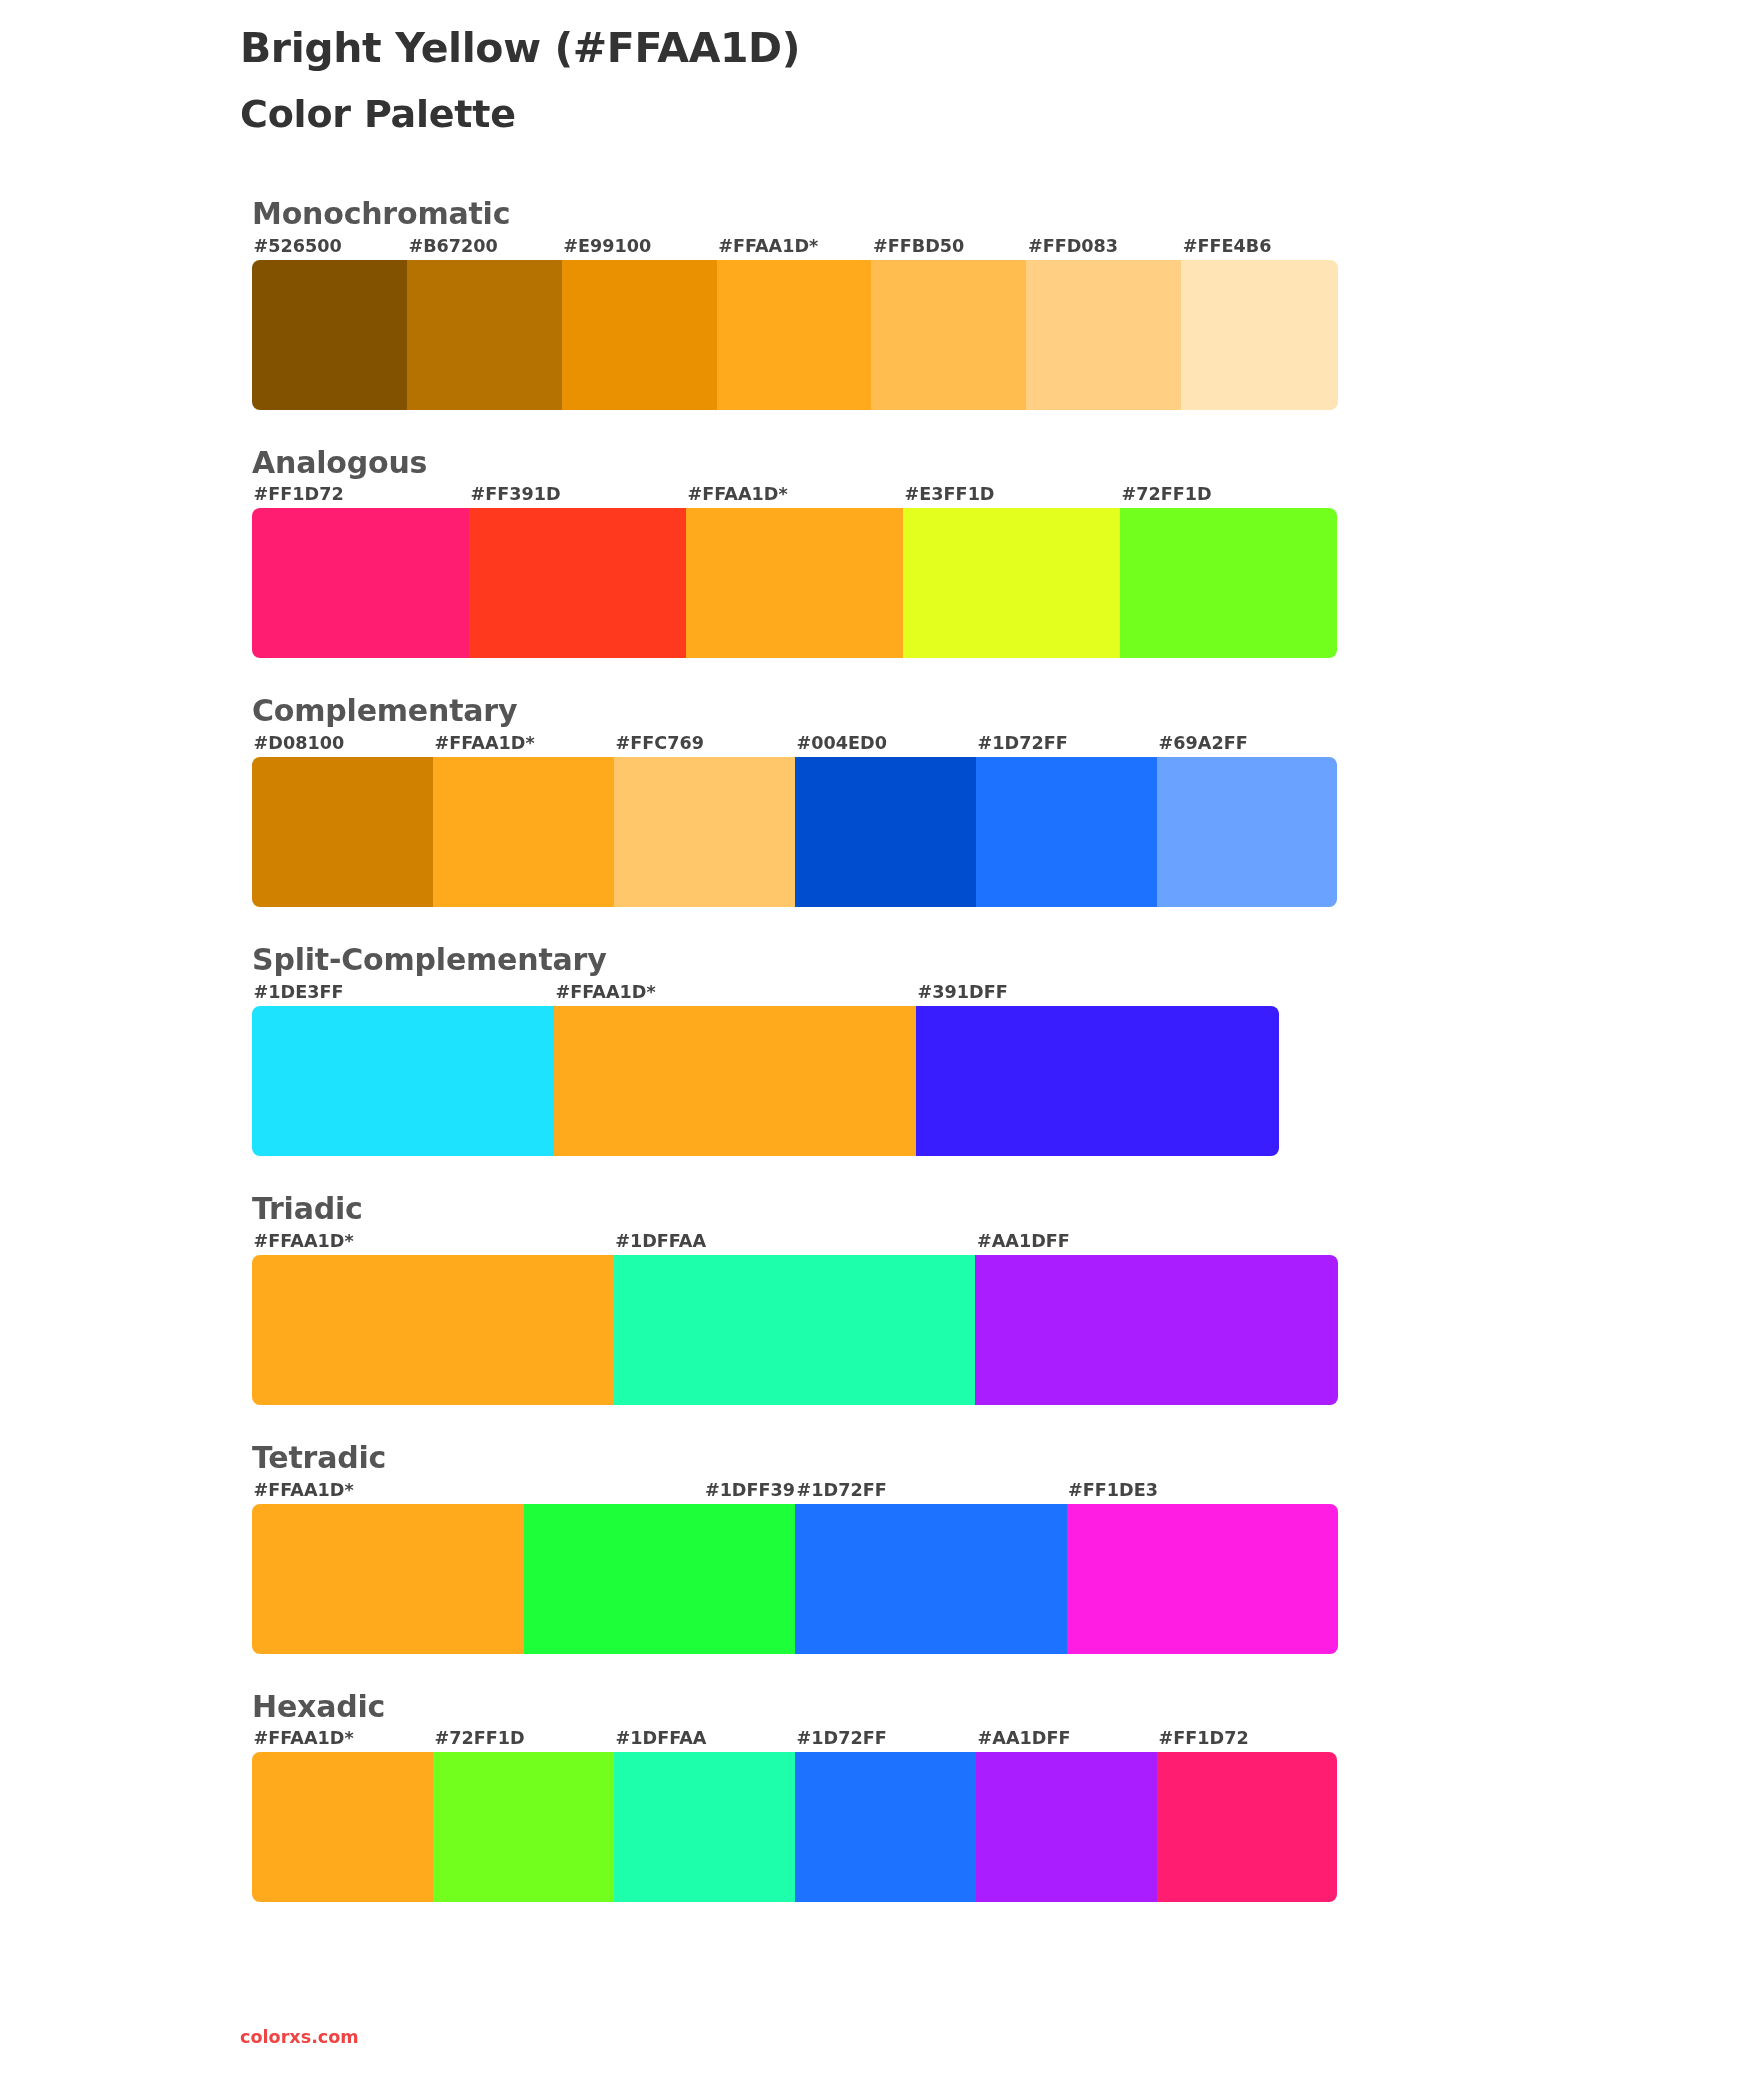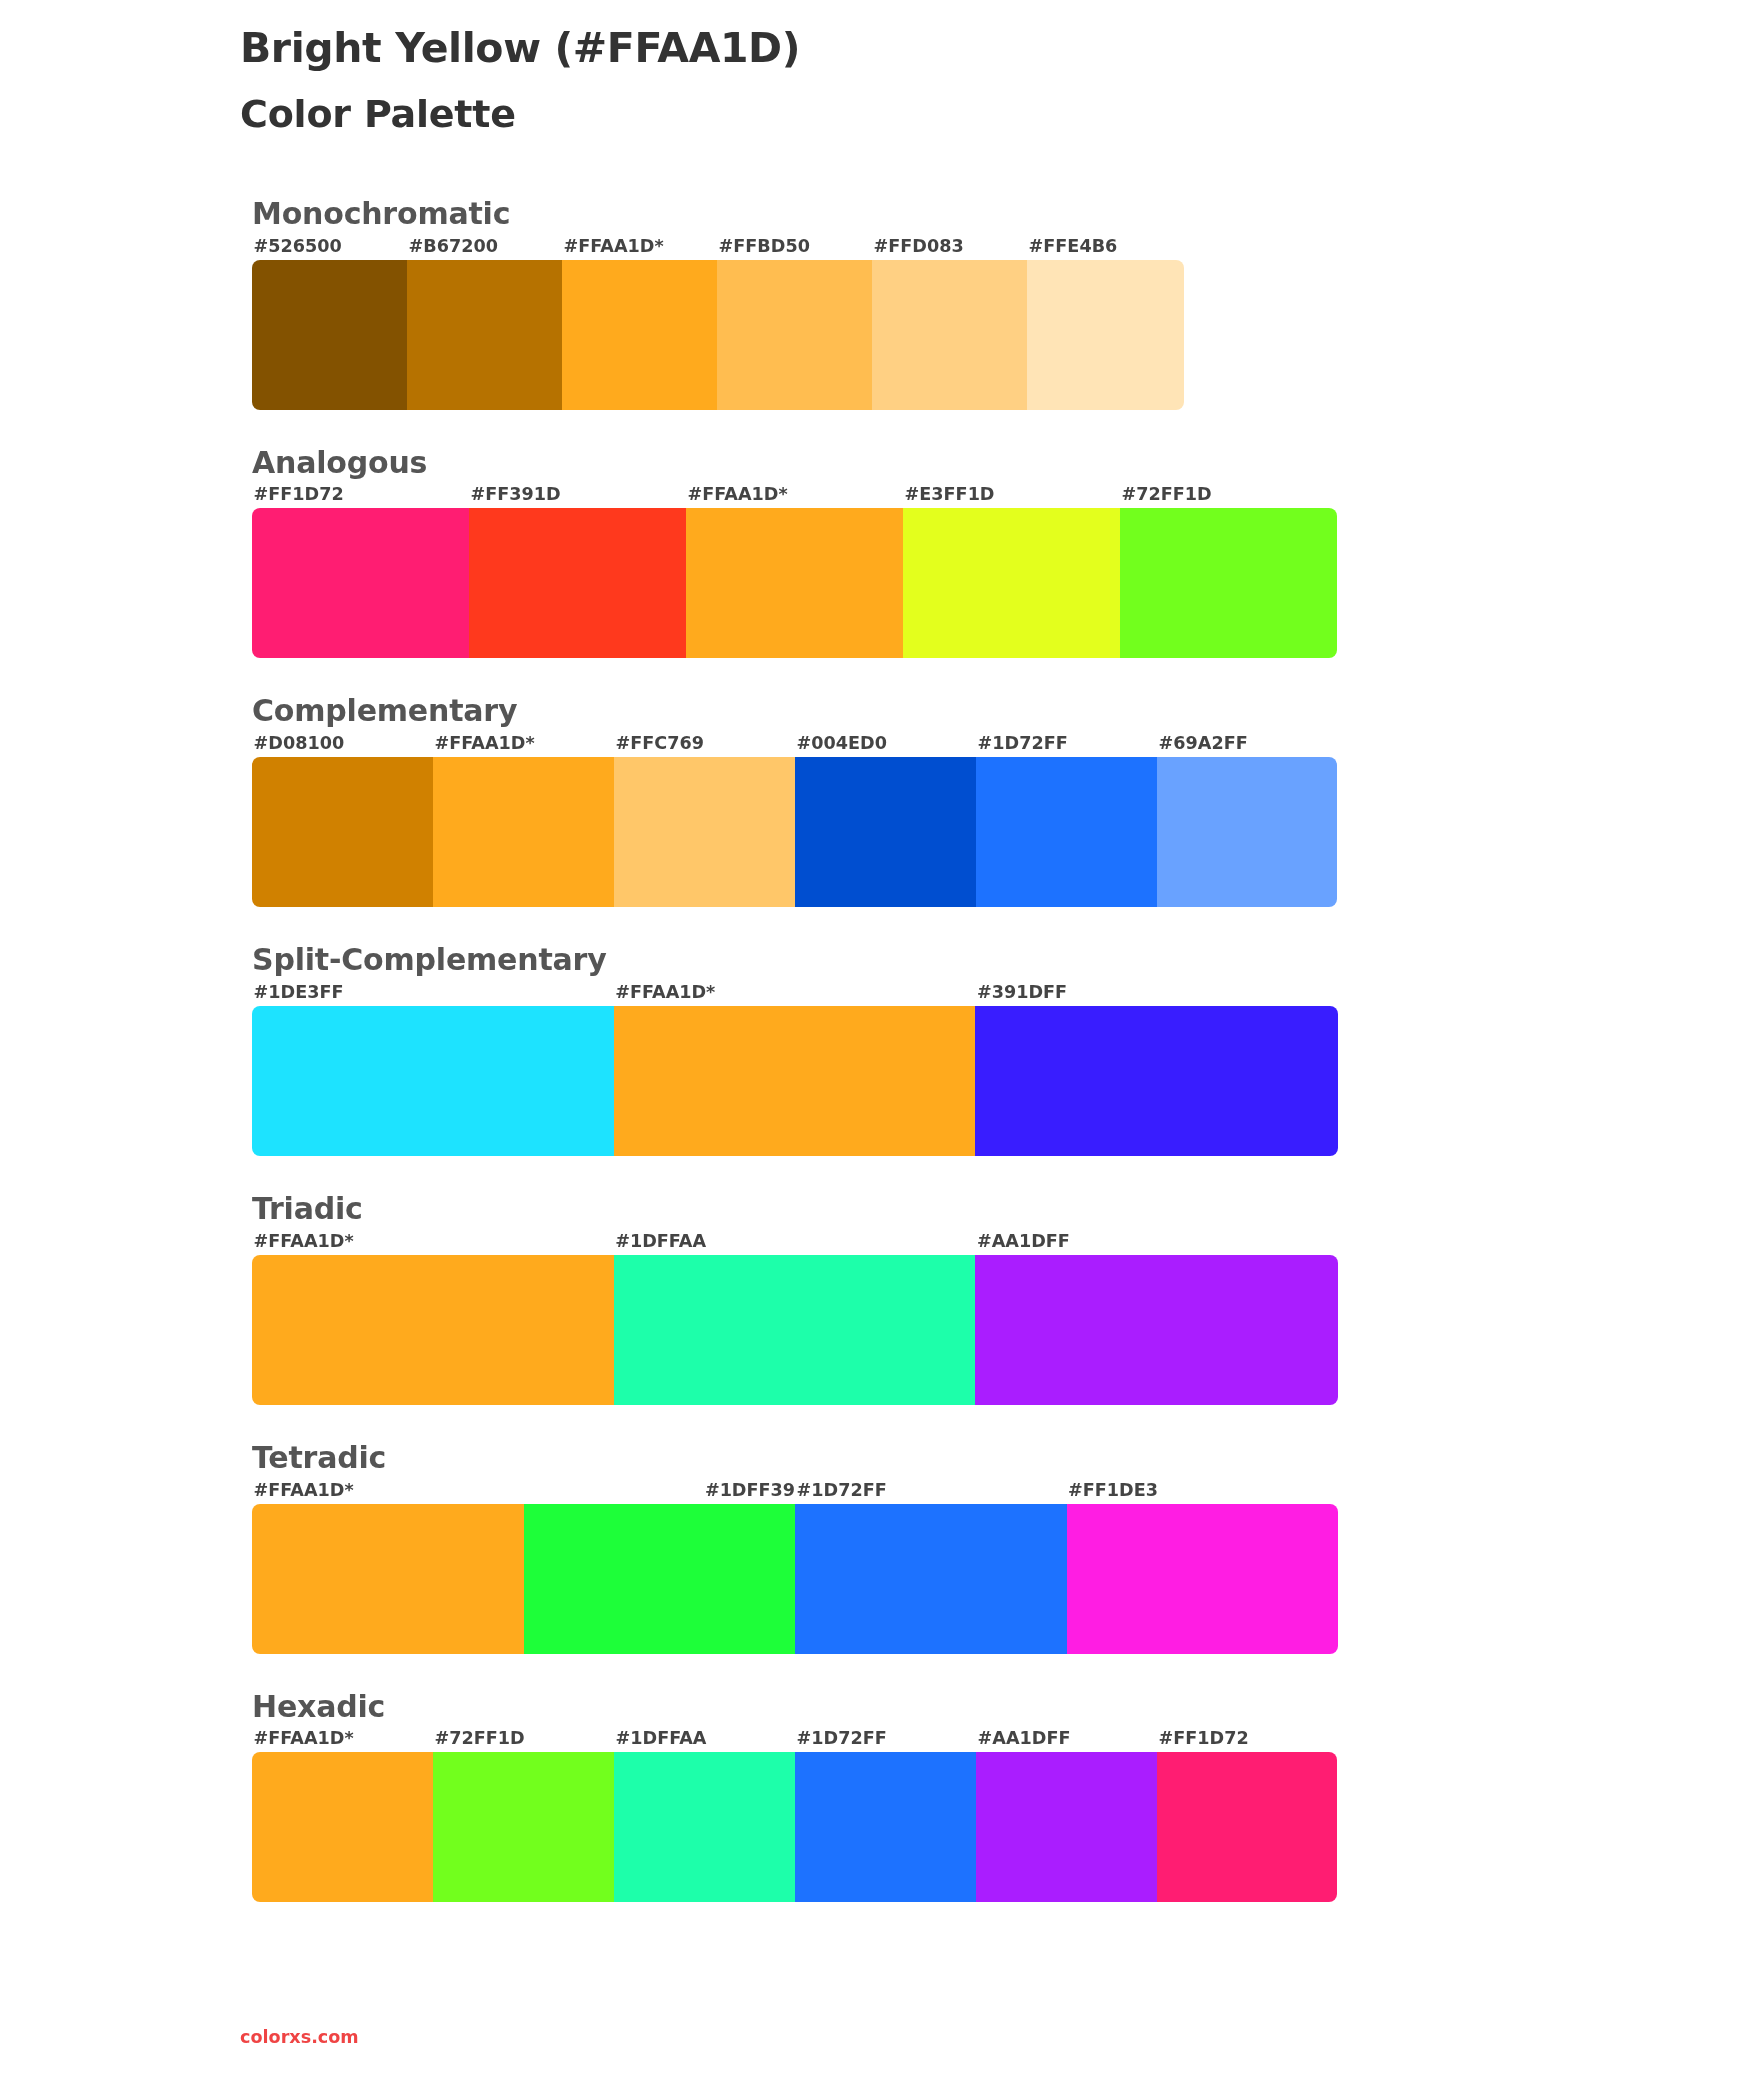--- a/index.html
+++ b/index.html
@@ -118,6 +118,10 @@
             <div class="swatch-chip" style="background: rgb(182, 114, 0);"></div>
           </div>
           <div class="swatch" style="width: 155px;">
+            <div class="swatch-label">#E99100</div>
+            <div class="swatch-chip" style="background: rgb(233, 145, 0);"></div>
+          </div>
+          <div class="swatch" style="width: 155px;">
             <div class="swatch-label">#FFAA1D*</div>
             <div class="swatch-chip" style="background: rgb(255, 170, 29);"></div>
           </div>

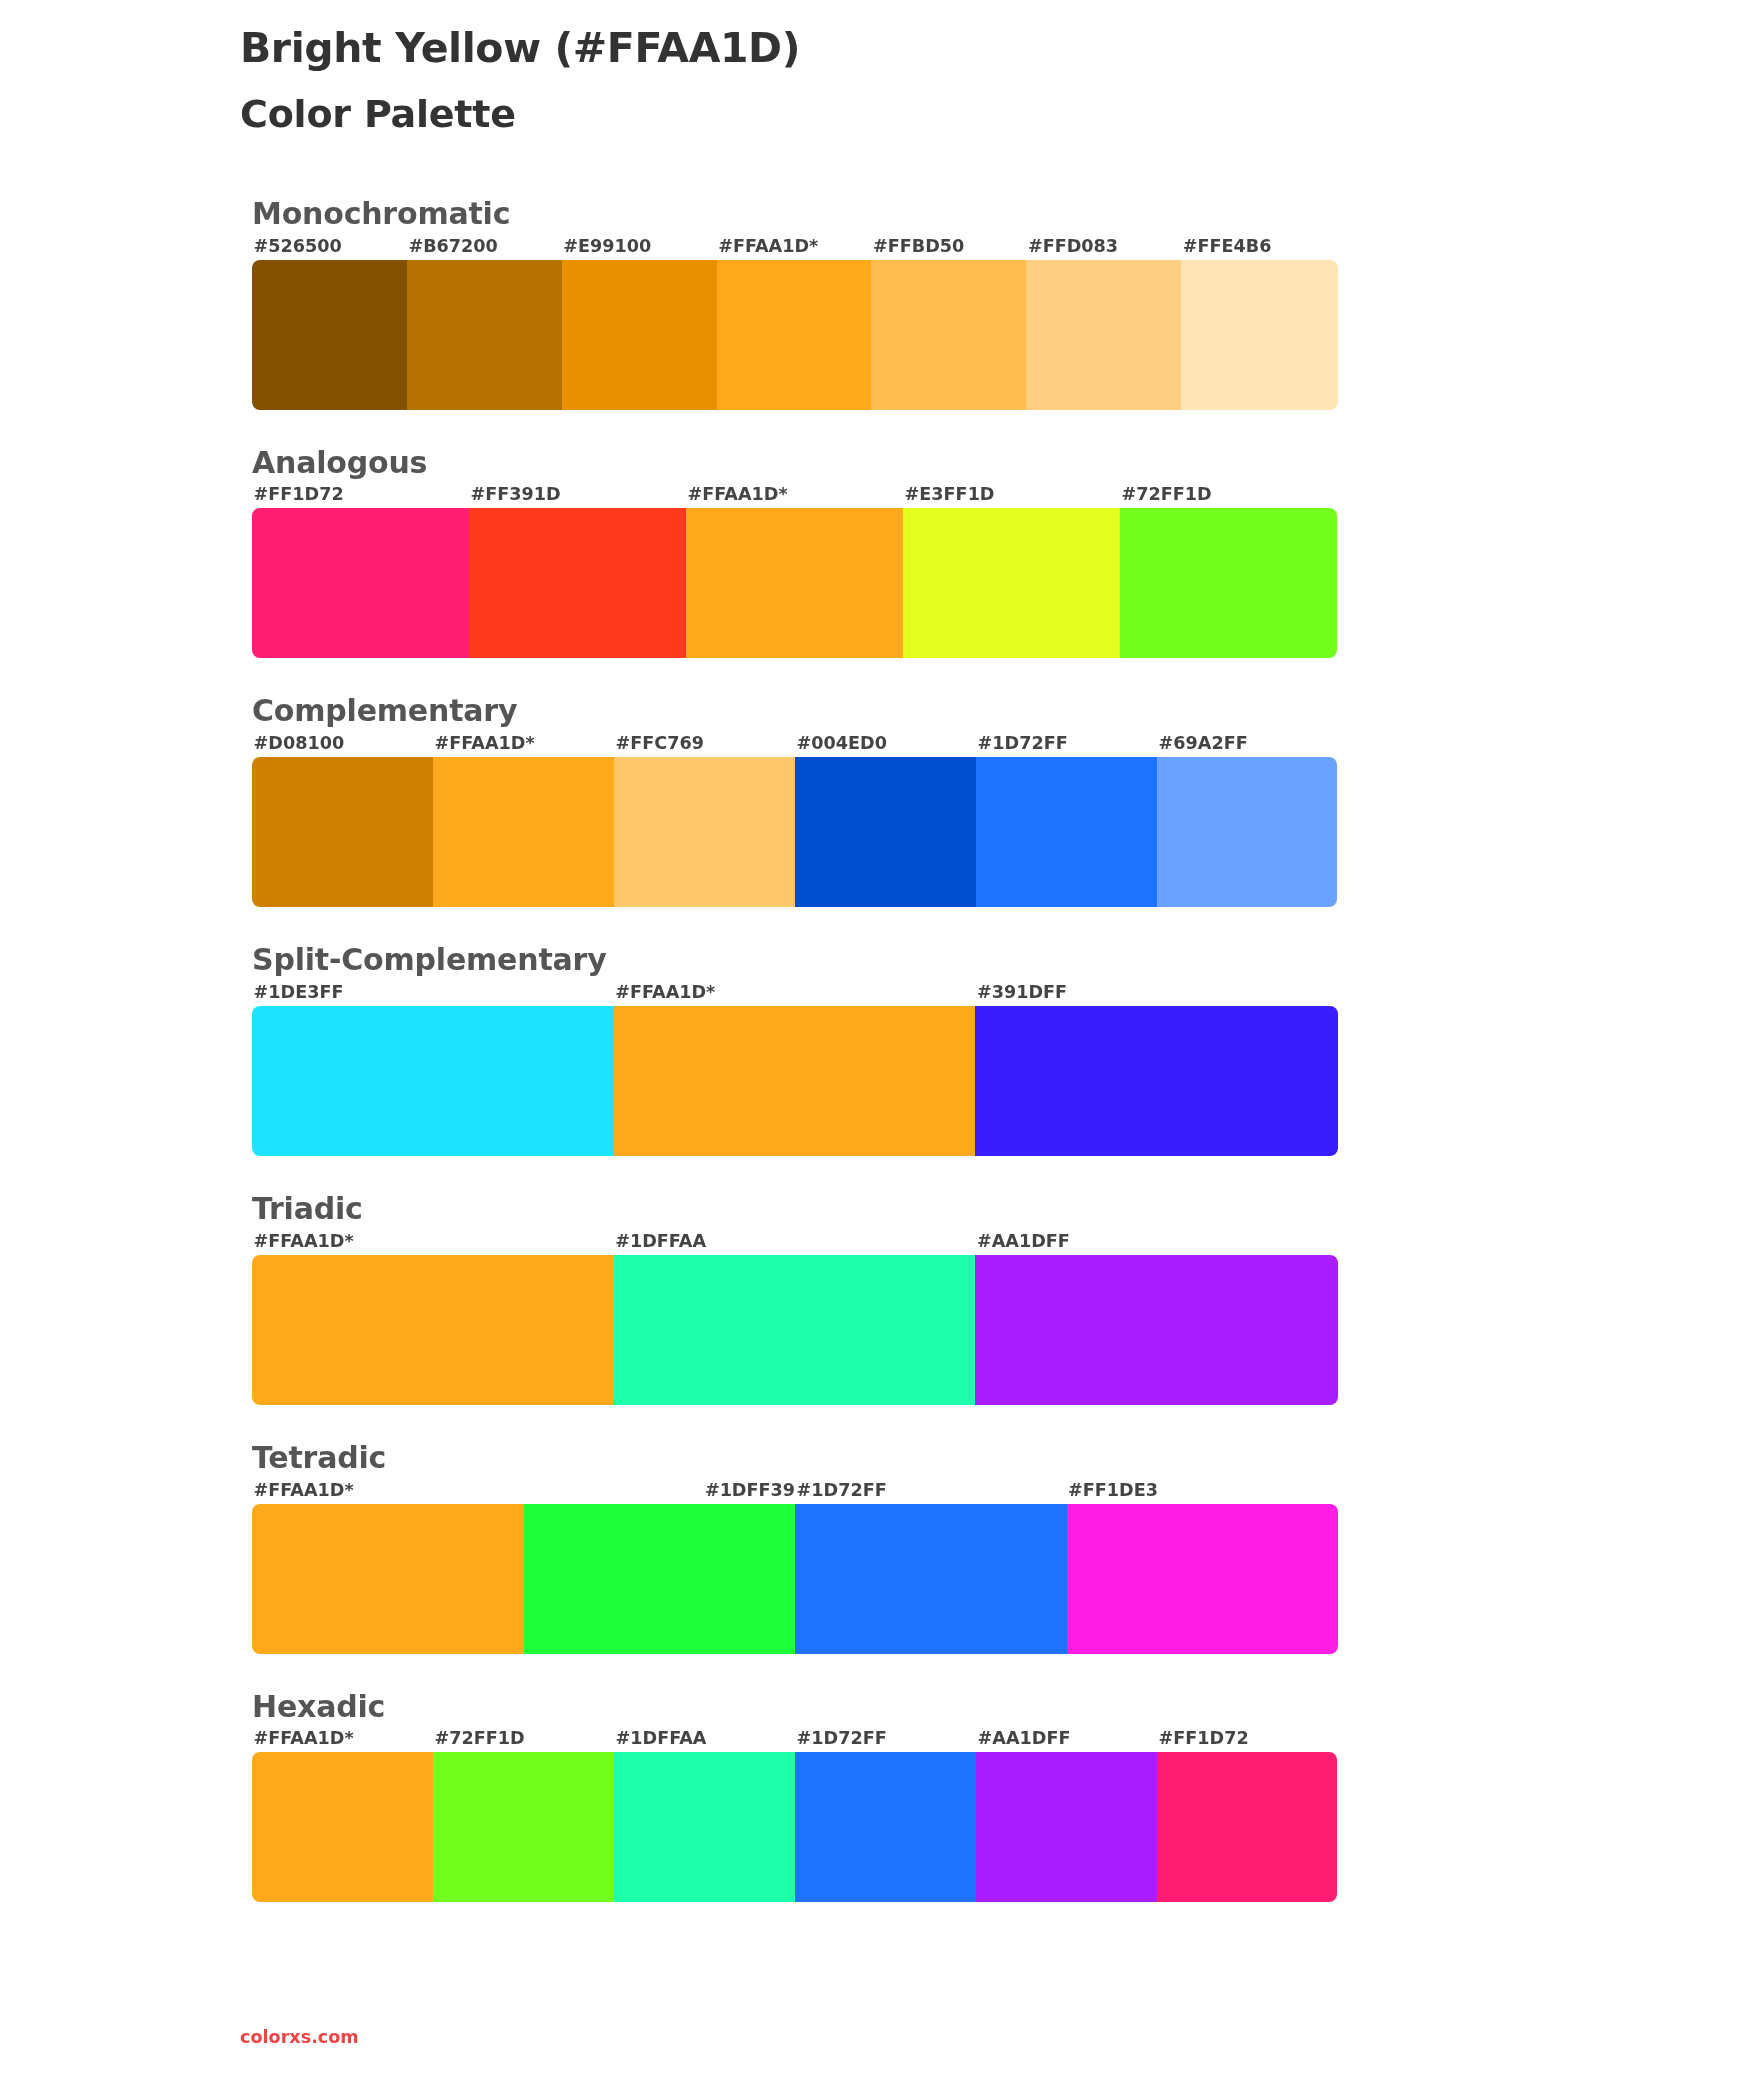--- a/index.html
+++ b/index.html
@@ -199,7 +199,7 @@
       <div class="section">
         <div class="section-title">Split-Complementary</div>
         <div class="swatch-row">
-          <div class="swatch" style="width: 362px;">
+          <div class="swatch" style="width: 302px;">
             <div class="swatch-label">#1DE3FF</div>
             <div class="swatch-chip" style="background: rgb(29, 227, 255);"></div>
           </div>

